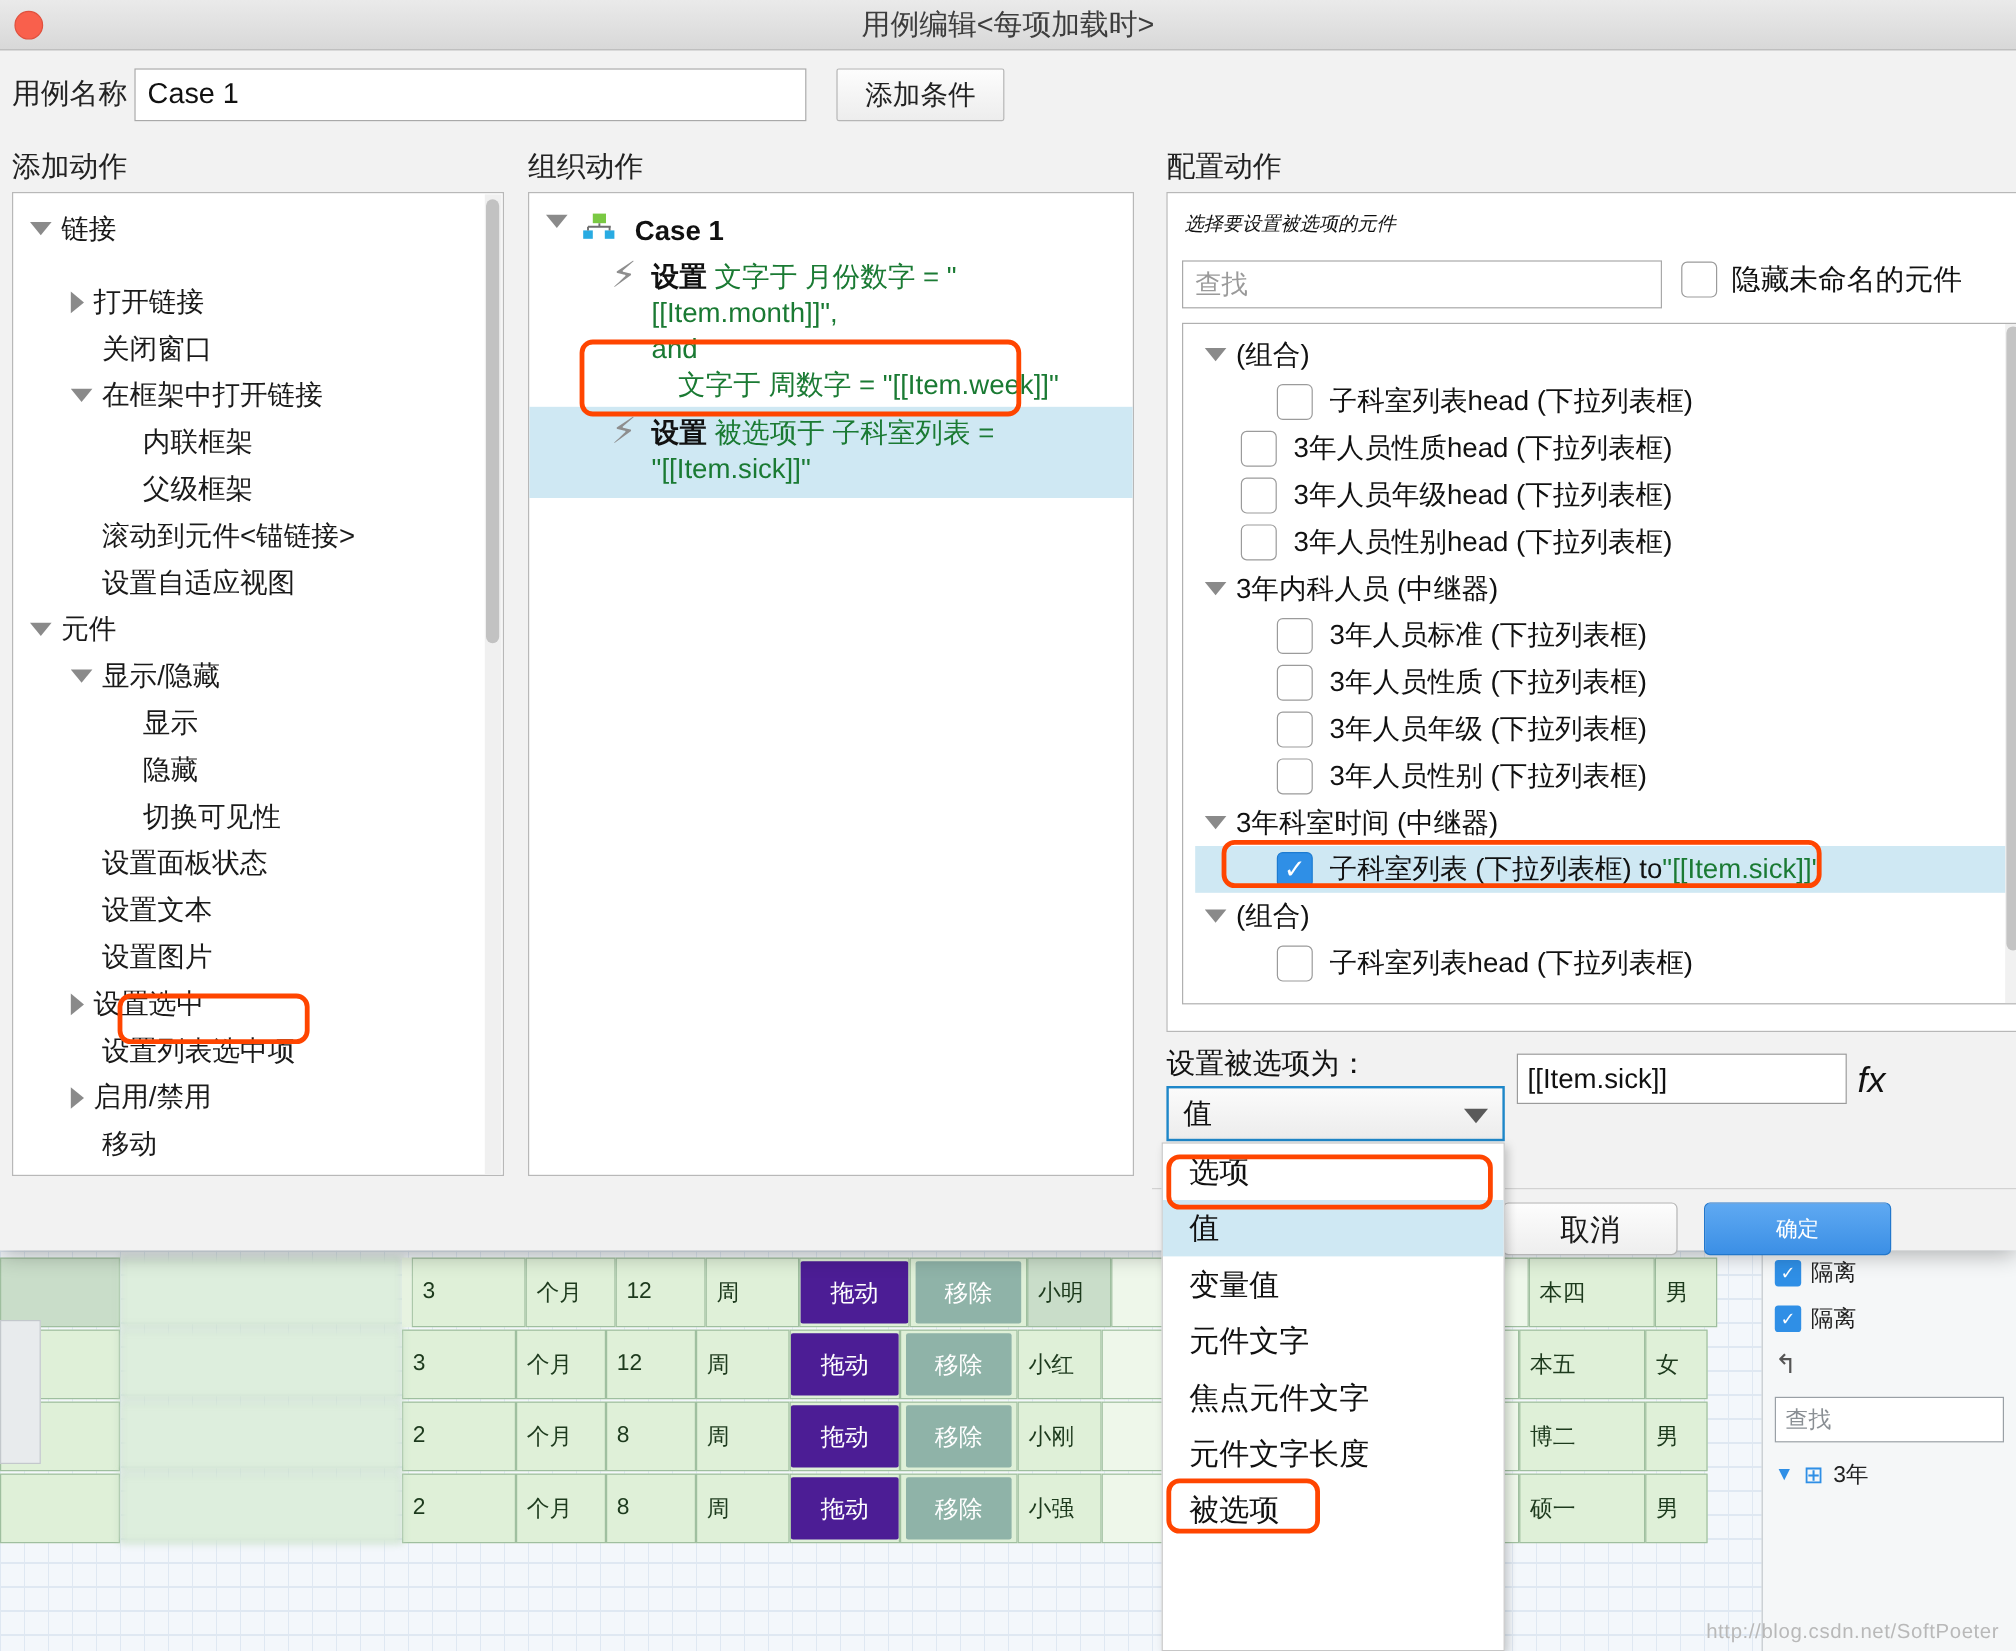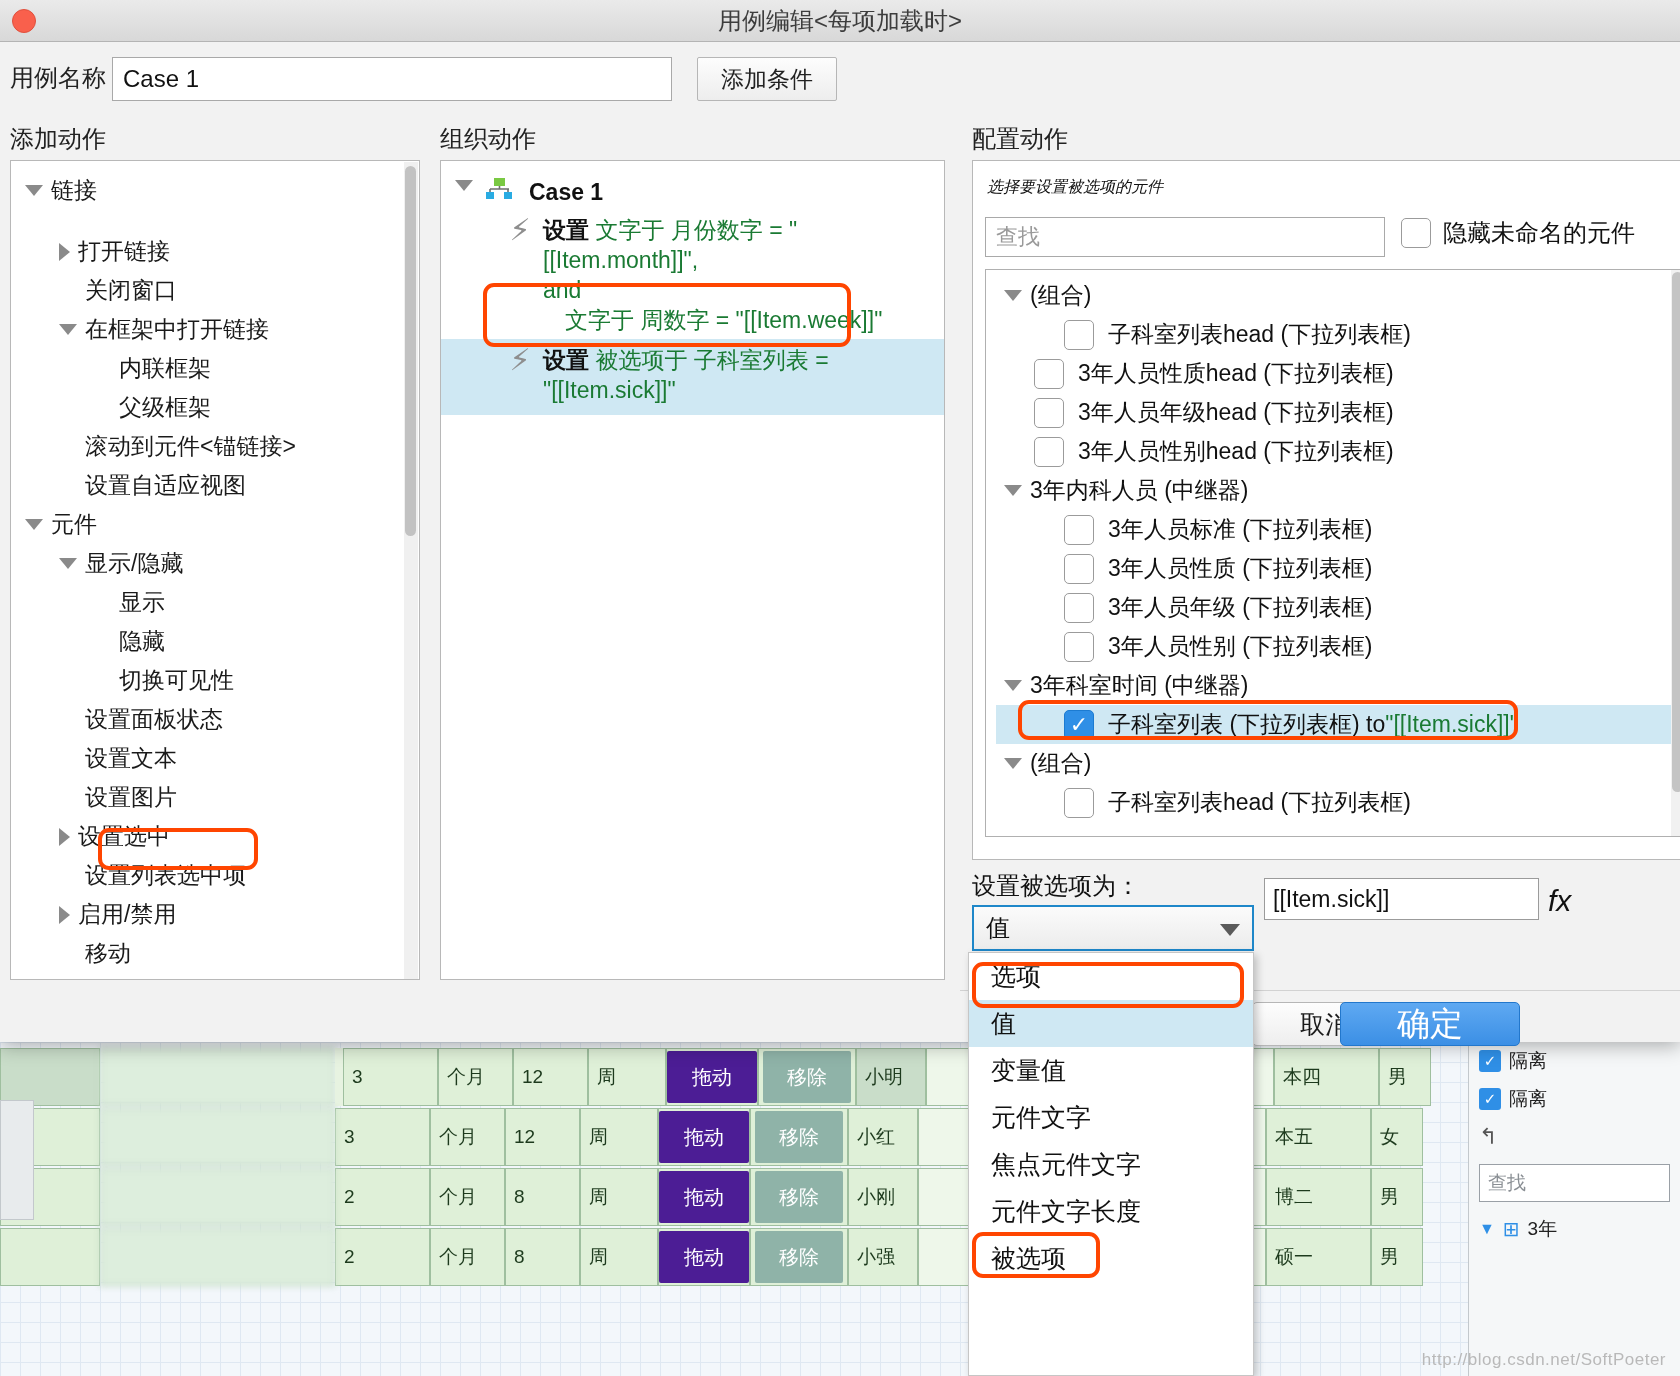--- a/index.html
+++ b/index.html
@@ -165,11 +165,11 @@
                 background:linear-gradient(#fdfdfd,#eeeeee);
                 display:flex; align-items:center; justify-content:center;
                 font-size:25px; color:#1a1a1a; }
-  #btn-ok { position:absolute; left:1340px; top:1002px; width:180px; height:44px;
+  #btn-ok { position:absolute; left:1420px; top:1002px; width:156px; height:44px;
             border:1px solid #2277cc; border-radius:5px;
             background:linear-gradient(#5fa9f2,#3b8fe5);
             display:flex; align-items:center; justify-content:center;
-            font-size:33px; color:#fff; }
+            font-size:18px; color:#fff; }
   #btn-sep { position:absolute; left:960px; top:990px; width:720px; height:1px;
              background:#d2d2d2; }
 </style>

